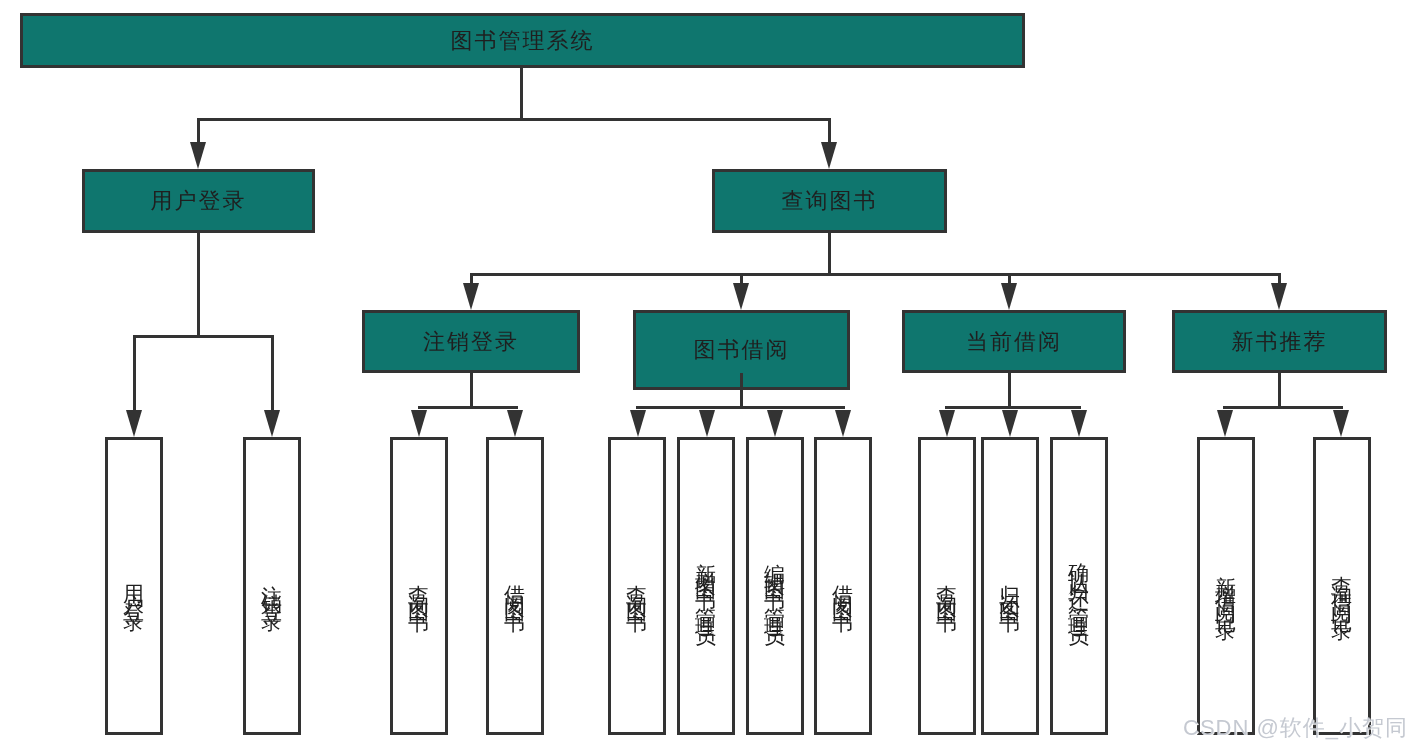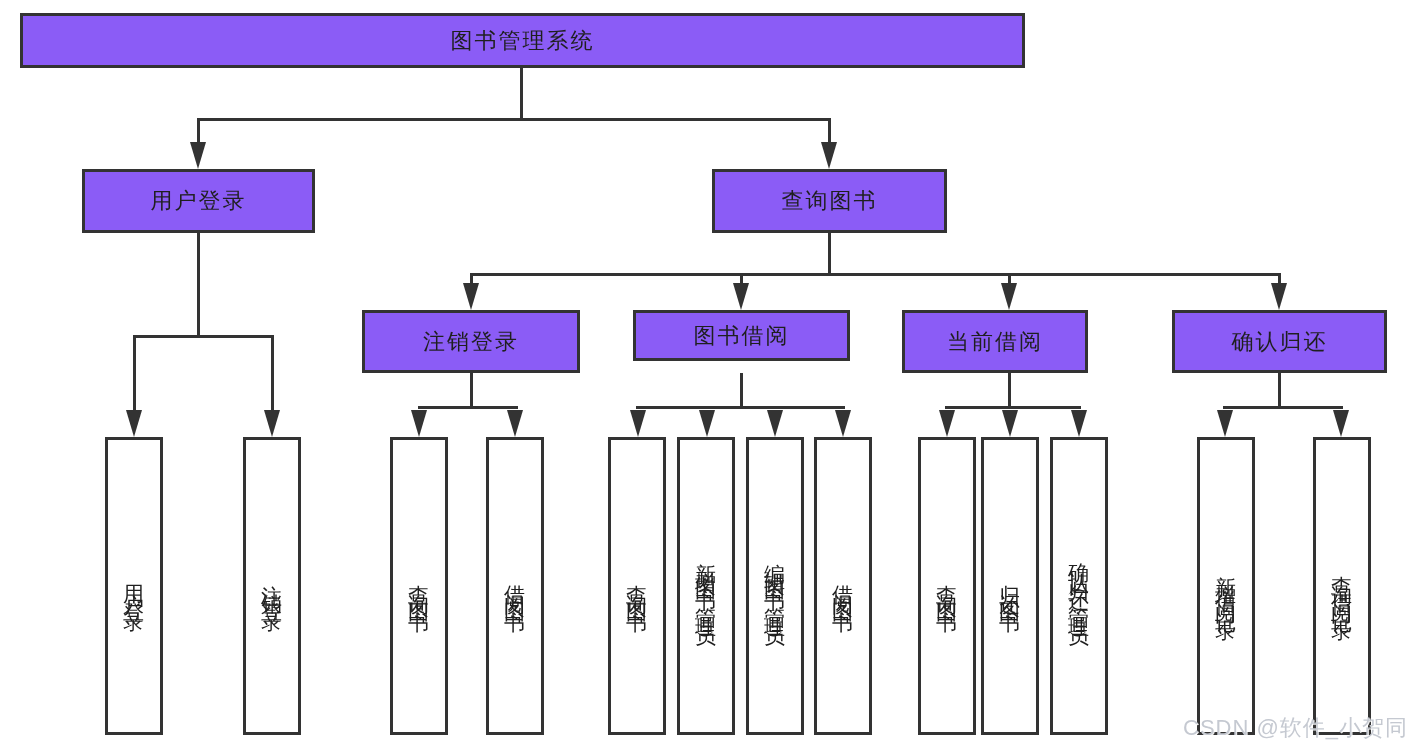--- a/index.html
+++ b/index.html
@@ -8,7 +8,7 @@
     font-family:"Liberation Sans",sans-serif;
   }
   .hbox{
-    position:absolute;box-sizing:border-box;border:3px solid #333333;background:#8b5cf6;
+    position:absolute;box-sizing:border-box;border:3px solid #333333;background:#0f766e;
     display:flex;align-items:center;justify-content:center;
     font-size:22px;color:#1f1f1f;letter-spacing:2px;
   }

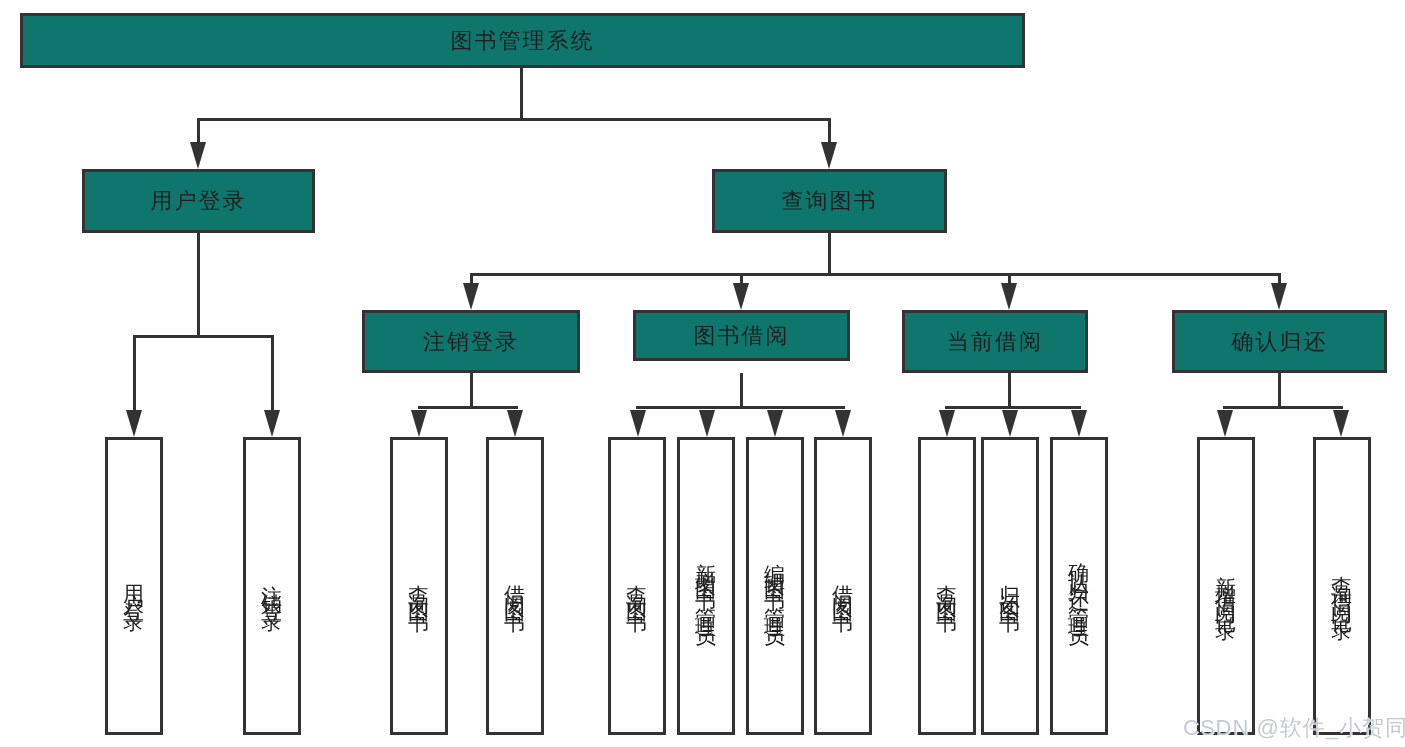--- a/index.html
+++ b/index.html
@@ -51,7 +51,7 @@
   <div class="hbox" style="left:362px;top:310px;width:218px;height:63px;">
     <span>注销登录</span>
   </div>
-  <div class="hbox" style="left:633px;top:310px;width:217px;height:51px;">
+  <div class="hbox" style="left:633px;top:310px;width:217px;height:80px;">
     <span>图书借阅</span>
   </div>
   <div class="hbox" style="left:902px;top:310px;width:186px;height:63px;">

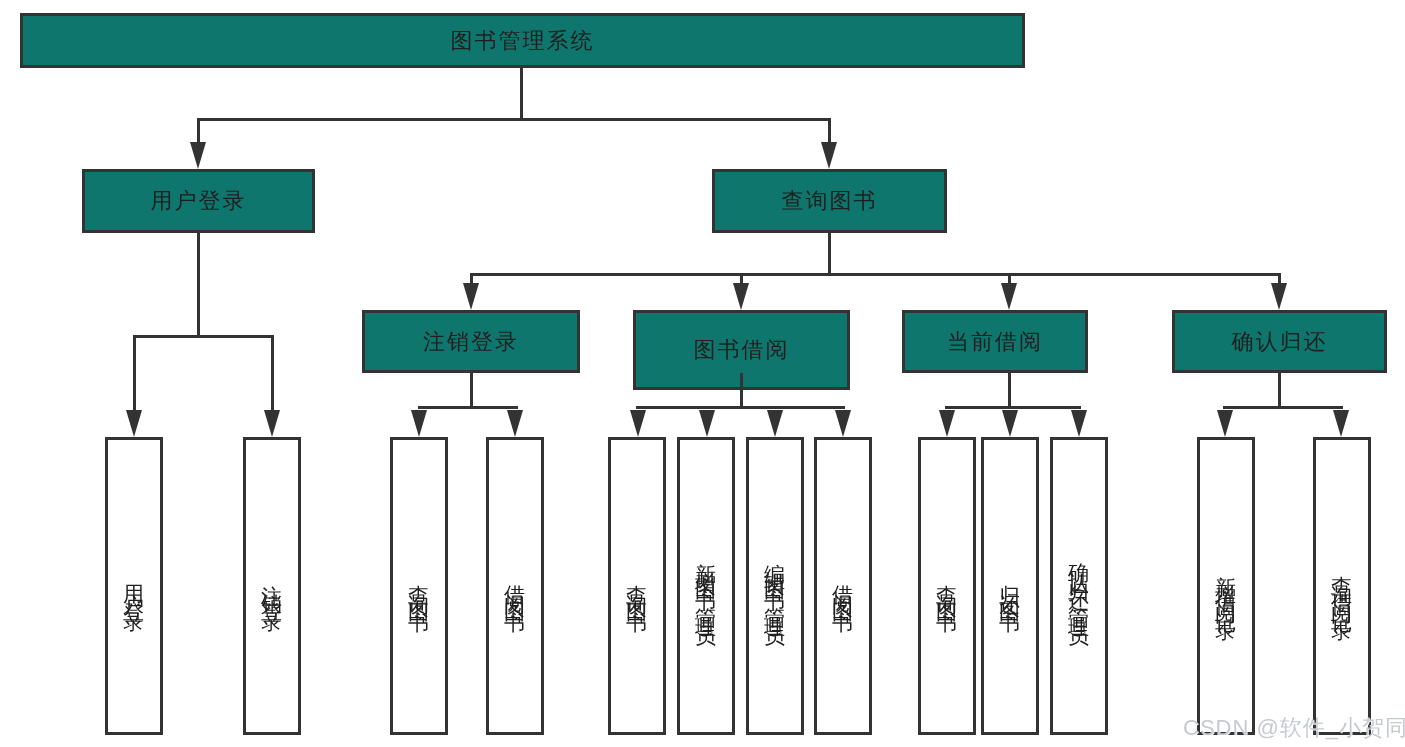--- a/index.html
+++ b/index.html
@@ -54,7 +54,7 @@
   <div class="hbox" style="left:633px;top:310px;width:217px;height:80px;">
     <span>图书借阅</span>
   </div>
-  <div class="hbox" style="left:902px;top:310px;width:186px;height:63px;">
+  <div class="hbox" style="left:902px;top:310px;width:224px;height:63px;">
     <span>当前借阅</span>
   </div>
   <div class="hbox" style="left:1172px;top:310px;width:215px;height:63px;">

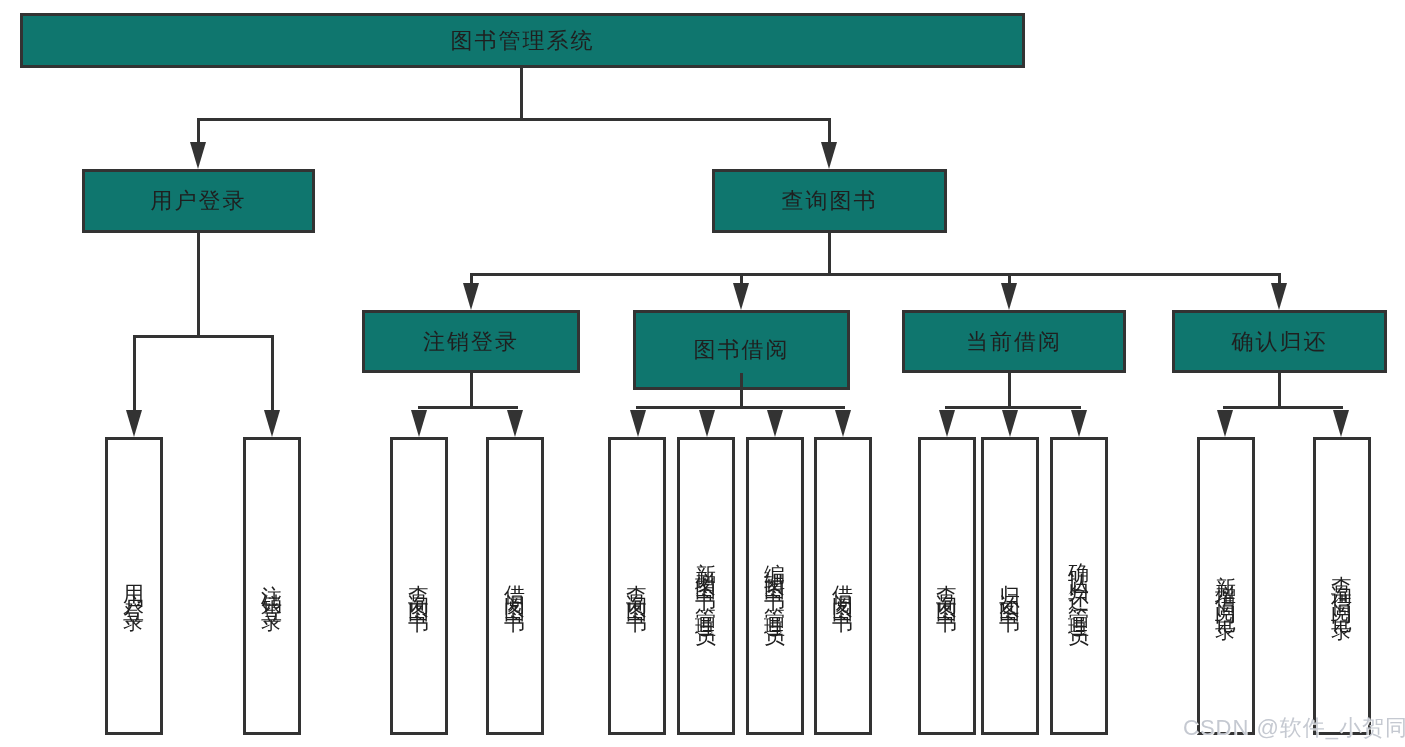--- a/index.html
+++ b/index.html
@@ -58,7 +58,7 @@
     <span>当前借阅</span>
   </div>
   <div class="hbox" style="left:1172px;top:310px;width:215px;height:63px;">
-    <span>确认归还</span>
+    <span>新书推荐</span>
   </div>
 
   <div class="vbox" style="left:105px;">

